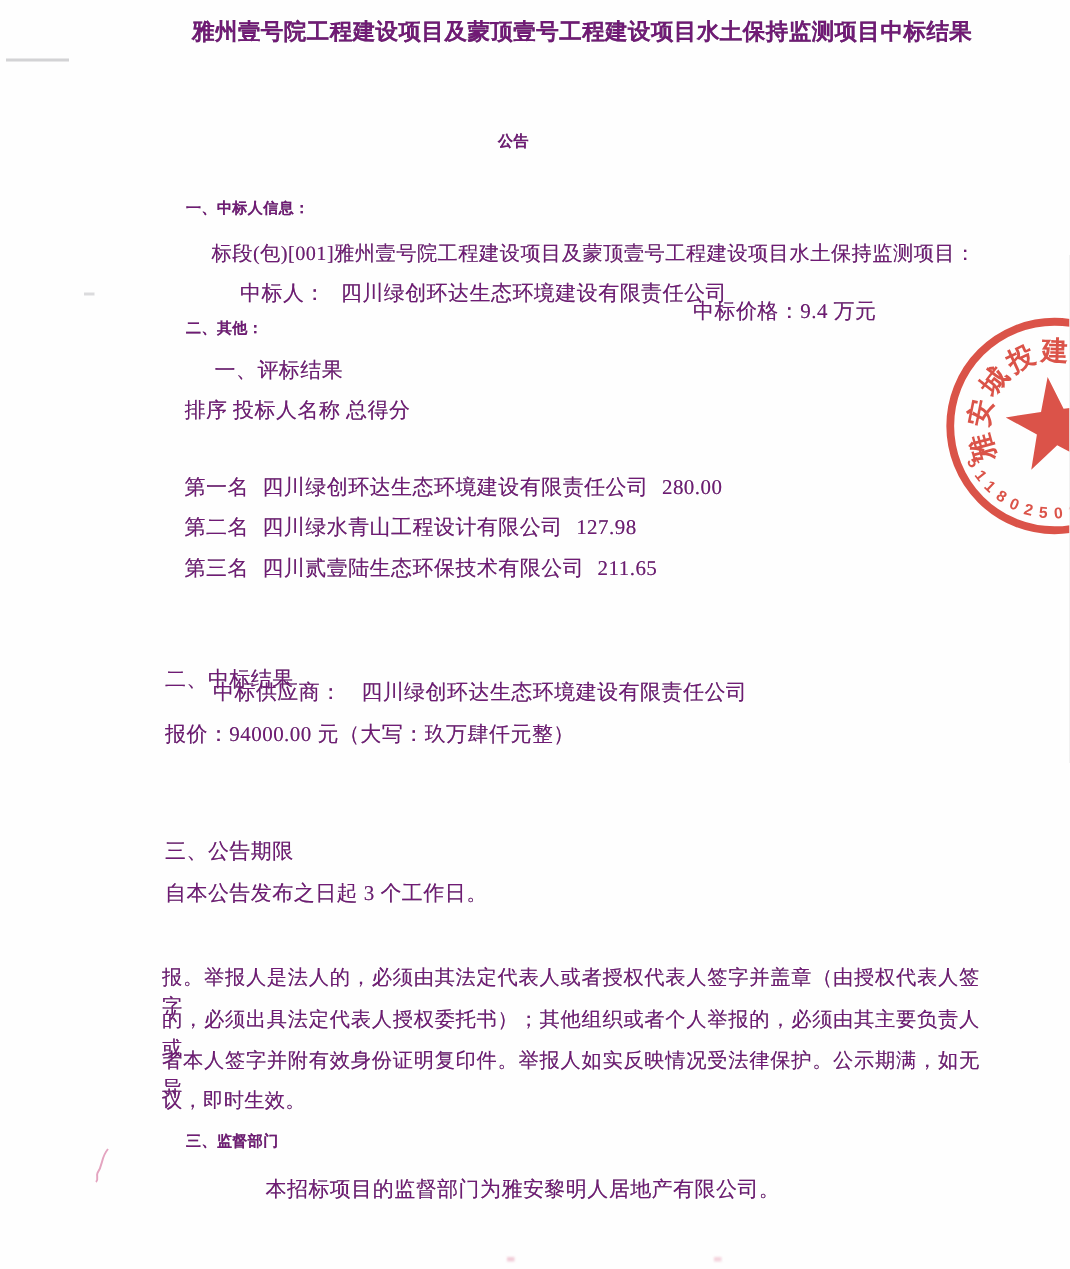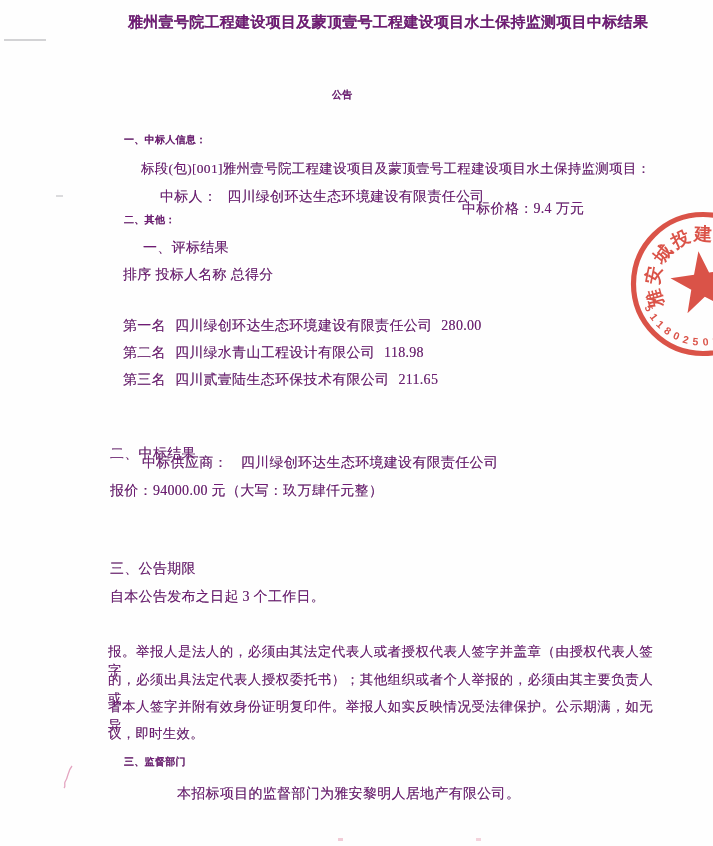--- a/index.html
+++ b/index.html
@@ -64,7 +64,7 @@
     <span class="rank">第一名</span><span>四川绿创环达生态环境建设有限责任公司</span><span class="score">280.00</span>
   </div>
   <div class="abs row" style="top:319px;left:123px;">
-    <span class="rank">第二名</span><span>四川绿水青山工程设计有限公司</span><span class="score">118.98</span>
+    <span class="rank">第二名</span><span>四川绿水青山工程设计有限公司</span><span class="score">127.98</span>
   </div>
   <div class="abs row" style="top:346px;left:123px;">
     <span class="rank">第三名</span><span>四川贰壹陆生态环保技术有限公司</span><span class="score">211.65</span>

